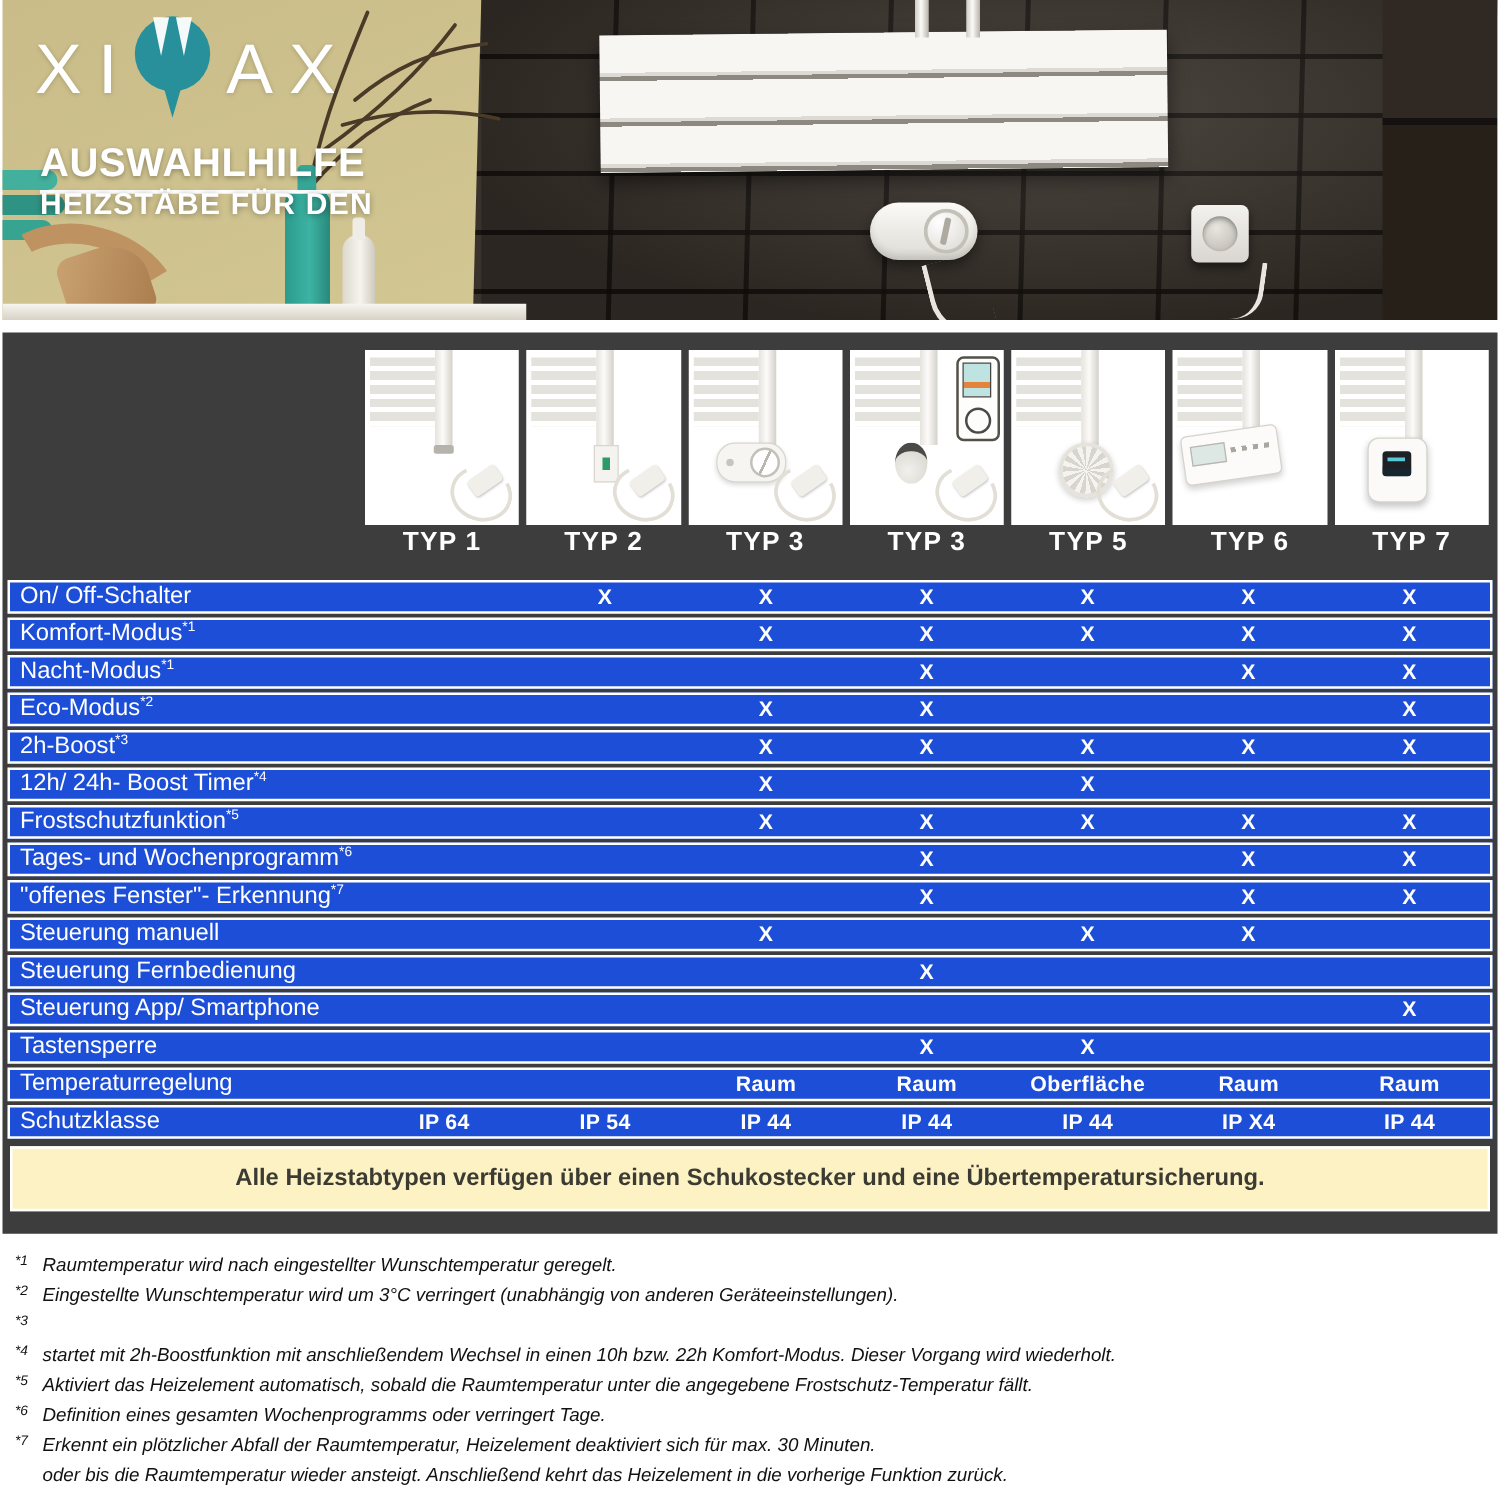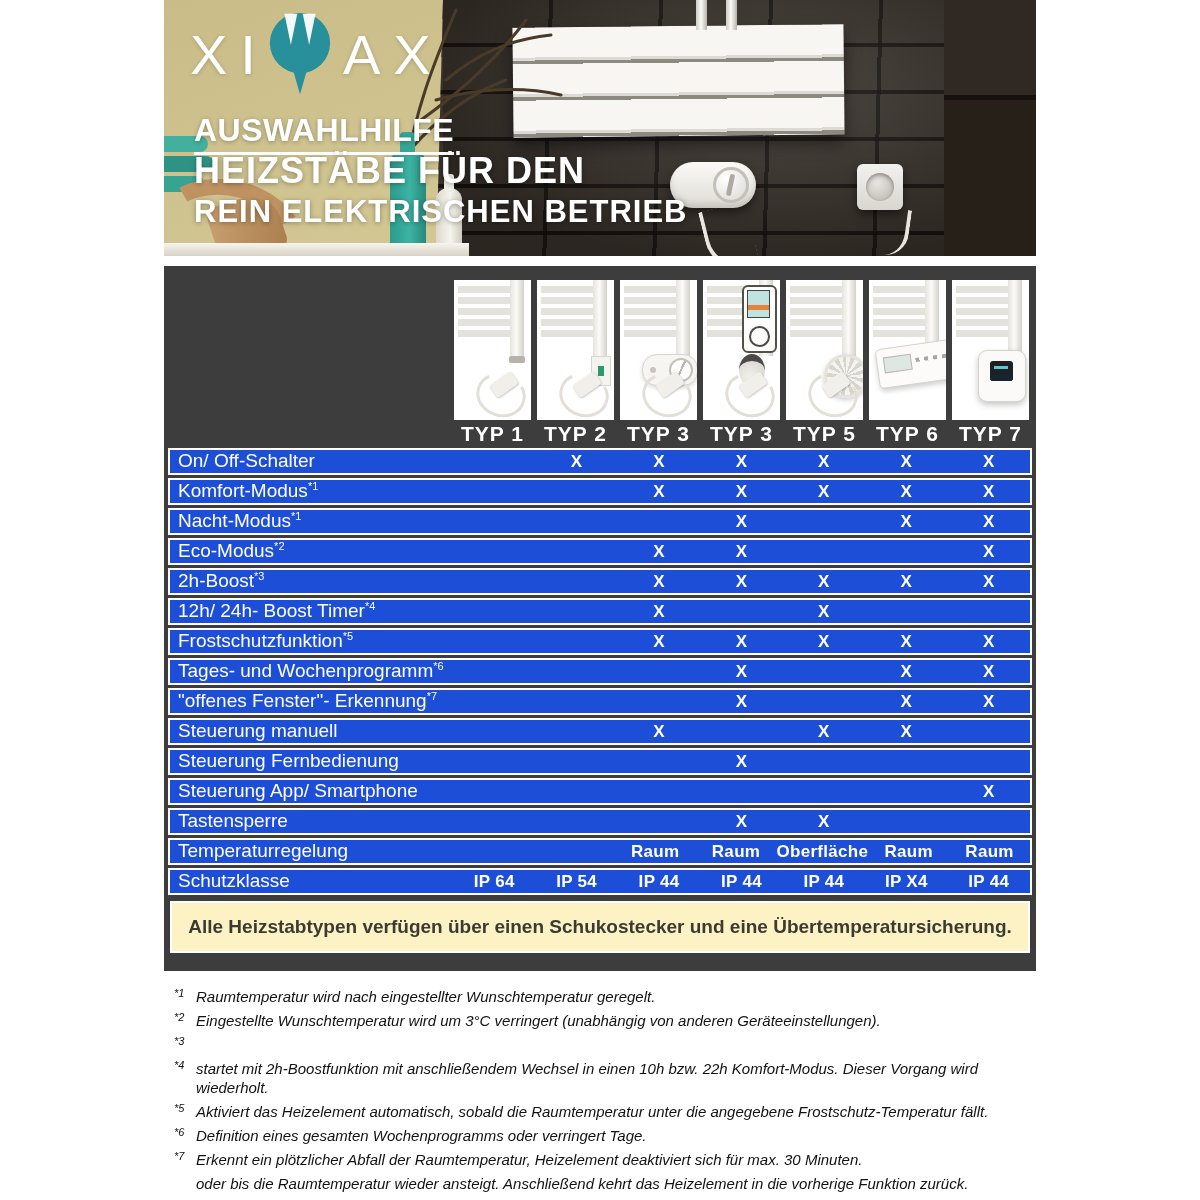--- a/index.html
+++ b/index.html
@@ -4,7 +4,7 @@
 <style>
   html,body{margin:0;padding:0;width:1200px;height:1200px;background:#ffffff;overflow:hidden;
     font-family:"Liberation Sans","DejaVu Sans",sans-serif;}
-  .page{width:872px;margin:0 auto;}
+  .page{width:1196px;margin:0 auto;}
 
   
   .hero{position:relative;height:256px;overflow:hidden;

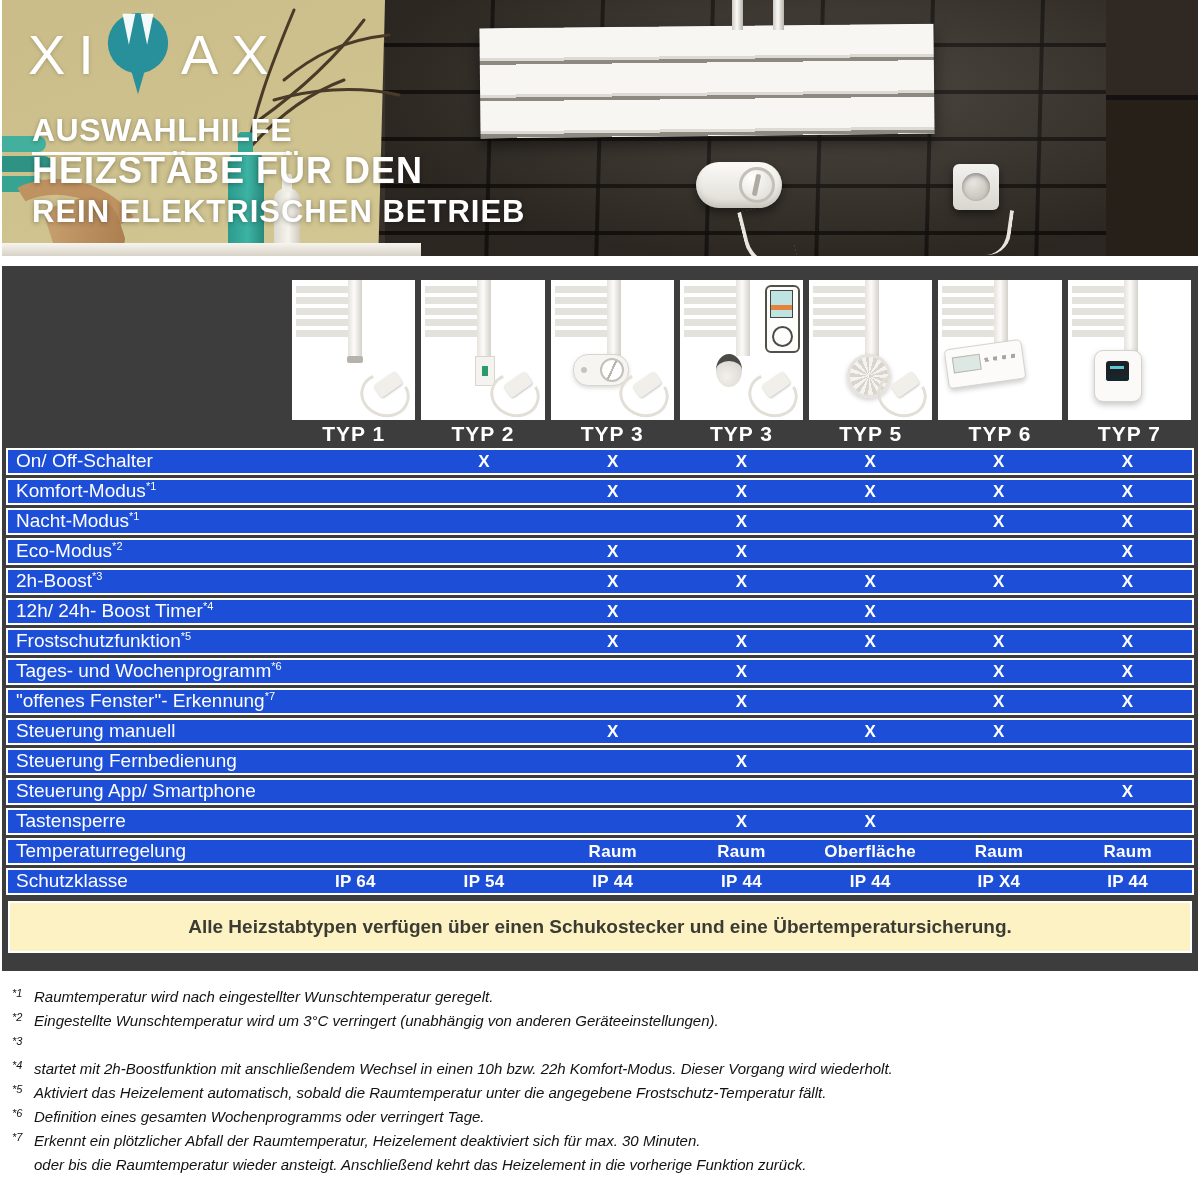--- a/index.html
+++ b/index.html
@@ -68,7 +68,7 @@
   .eyebrow{position:absolute;left:30px;top:112px;color:#fff;font-weight:bold;font-size:32px;
     letter-spacing:.5px;border-bottom:3px solid #fff;padding-bottom:3px;
     text-shadow:0 1px 4px rgba(0,0,0,.3);}
-  .title1{position:absolute;left:30px;top:150px;color:#fff;font-weight:bold;font-size:36px;
+  .title1{position:absolute;left:30px;top:150px;color:#fff;font-weight:bold;font-size:24px;
     letter-spacing:1px;text-shadow:0 1px 5px rgba(0,0,0,.35);}
   .title2{position:absolute;left:30px;top:194px;color:#fff;font-weight:bold;font-size:31px;
     letter-spacing:1px;text-shadow:0 1px 5px rgba(0,0,0,.35);}

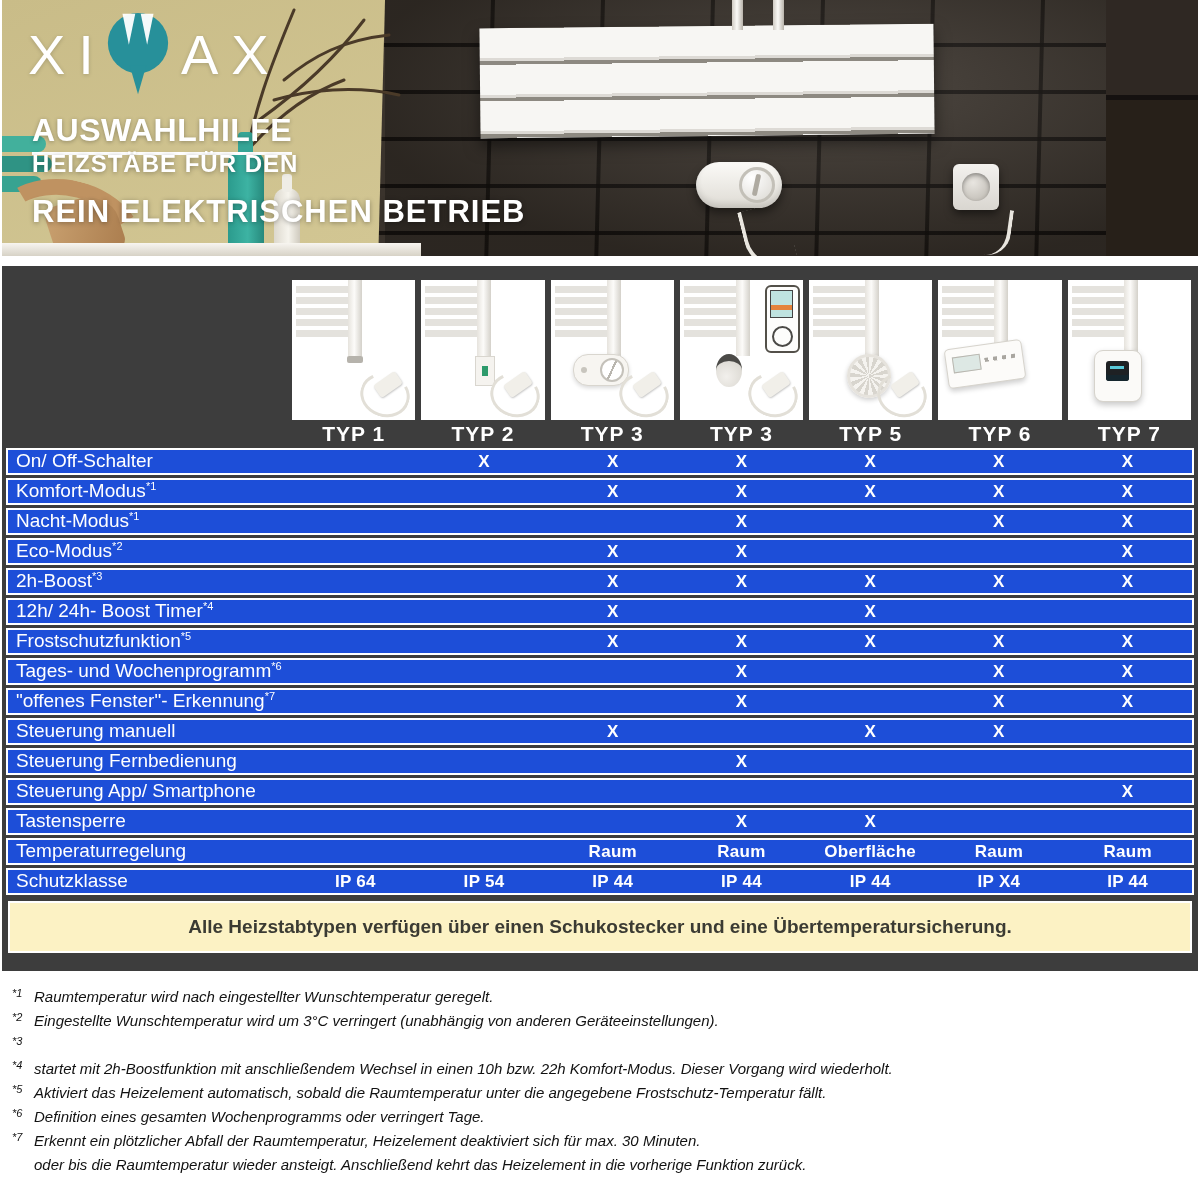--- a/index.html
+++ b/index.html
@@ -188,7 +188,6 @@
     </div>
     <div class="eyebrow">AUSWAHLHILFE</div>
     <div class="title1">HEIZSTÄBE FÜR DEN</div>
-    <div class="title2">REIN ELEKTRISCHEN BETRIEB</div>
   </div>
 
   <div class="panel">

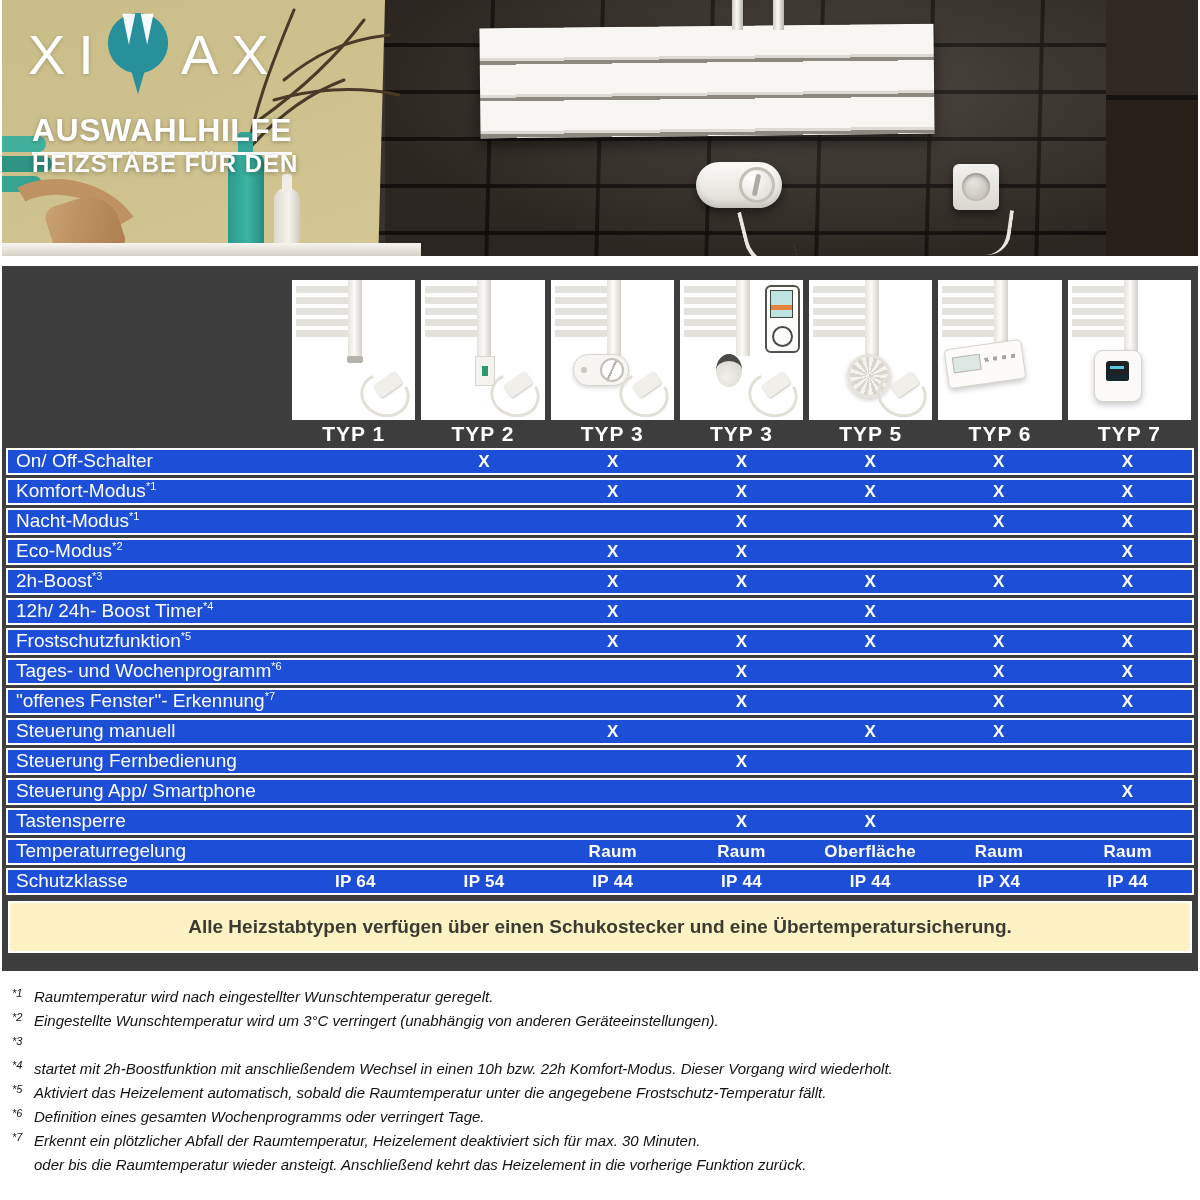--- a/index.html
+++ b/index.html
@@ -76,7 +76,7 @@
   
   .panel{background:#3d3d3d;margin-top:10px;padding:6px 4px 18px;}
   .pgrid{display:grid;grid-template-columns:283px repeat(7,1fr);}
-  .product-cell{padding:8px 3px 0;text-align:center;}
+  .product-cell{padding:8px 3px 16px;text-align:center;}
   .thumb{position:relative;height:140px;background:#ffffff;overflow:hidden;}
   .typ-label{height:28px;line-height:28px;color:#fff;font-weight:bold;font-size:21px;letter-spacing:1px;}
 

